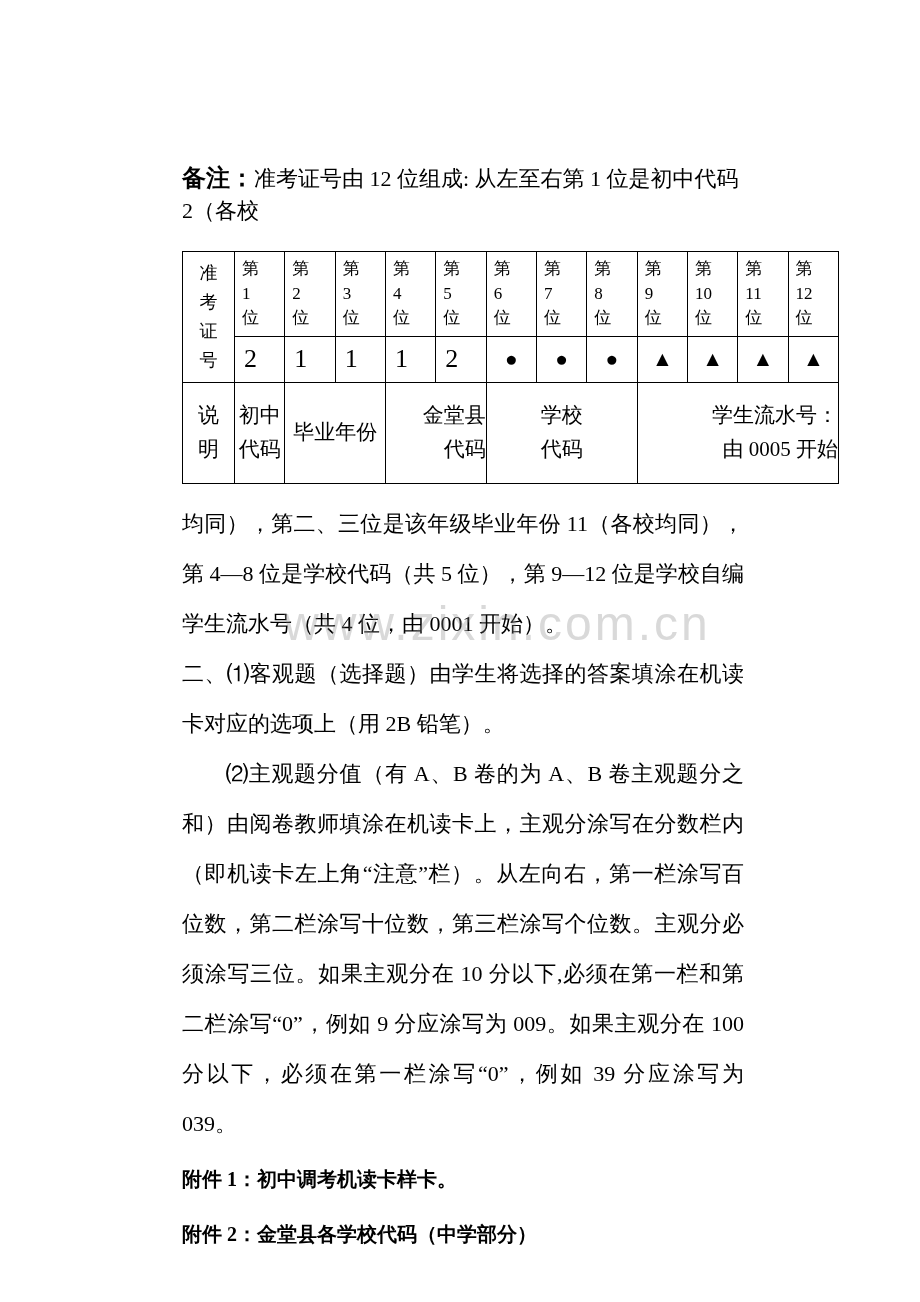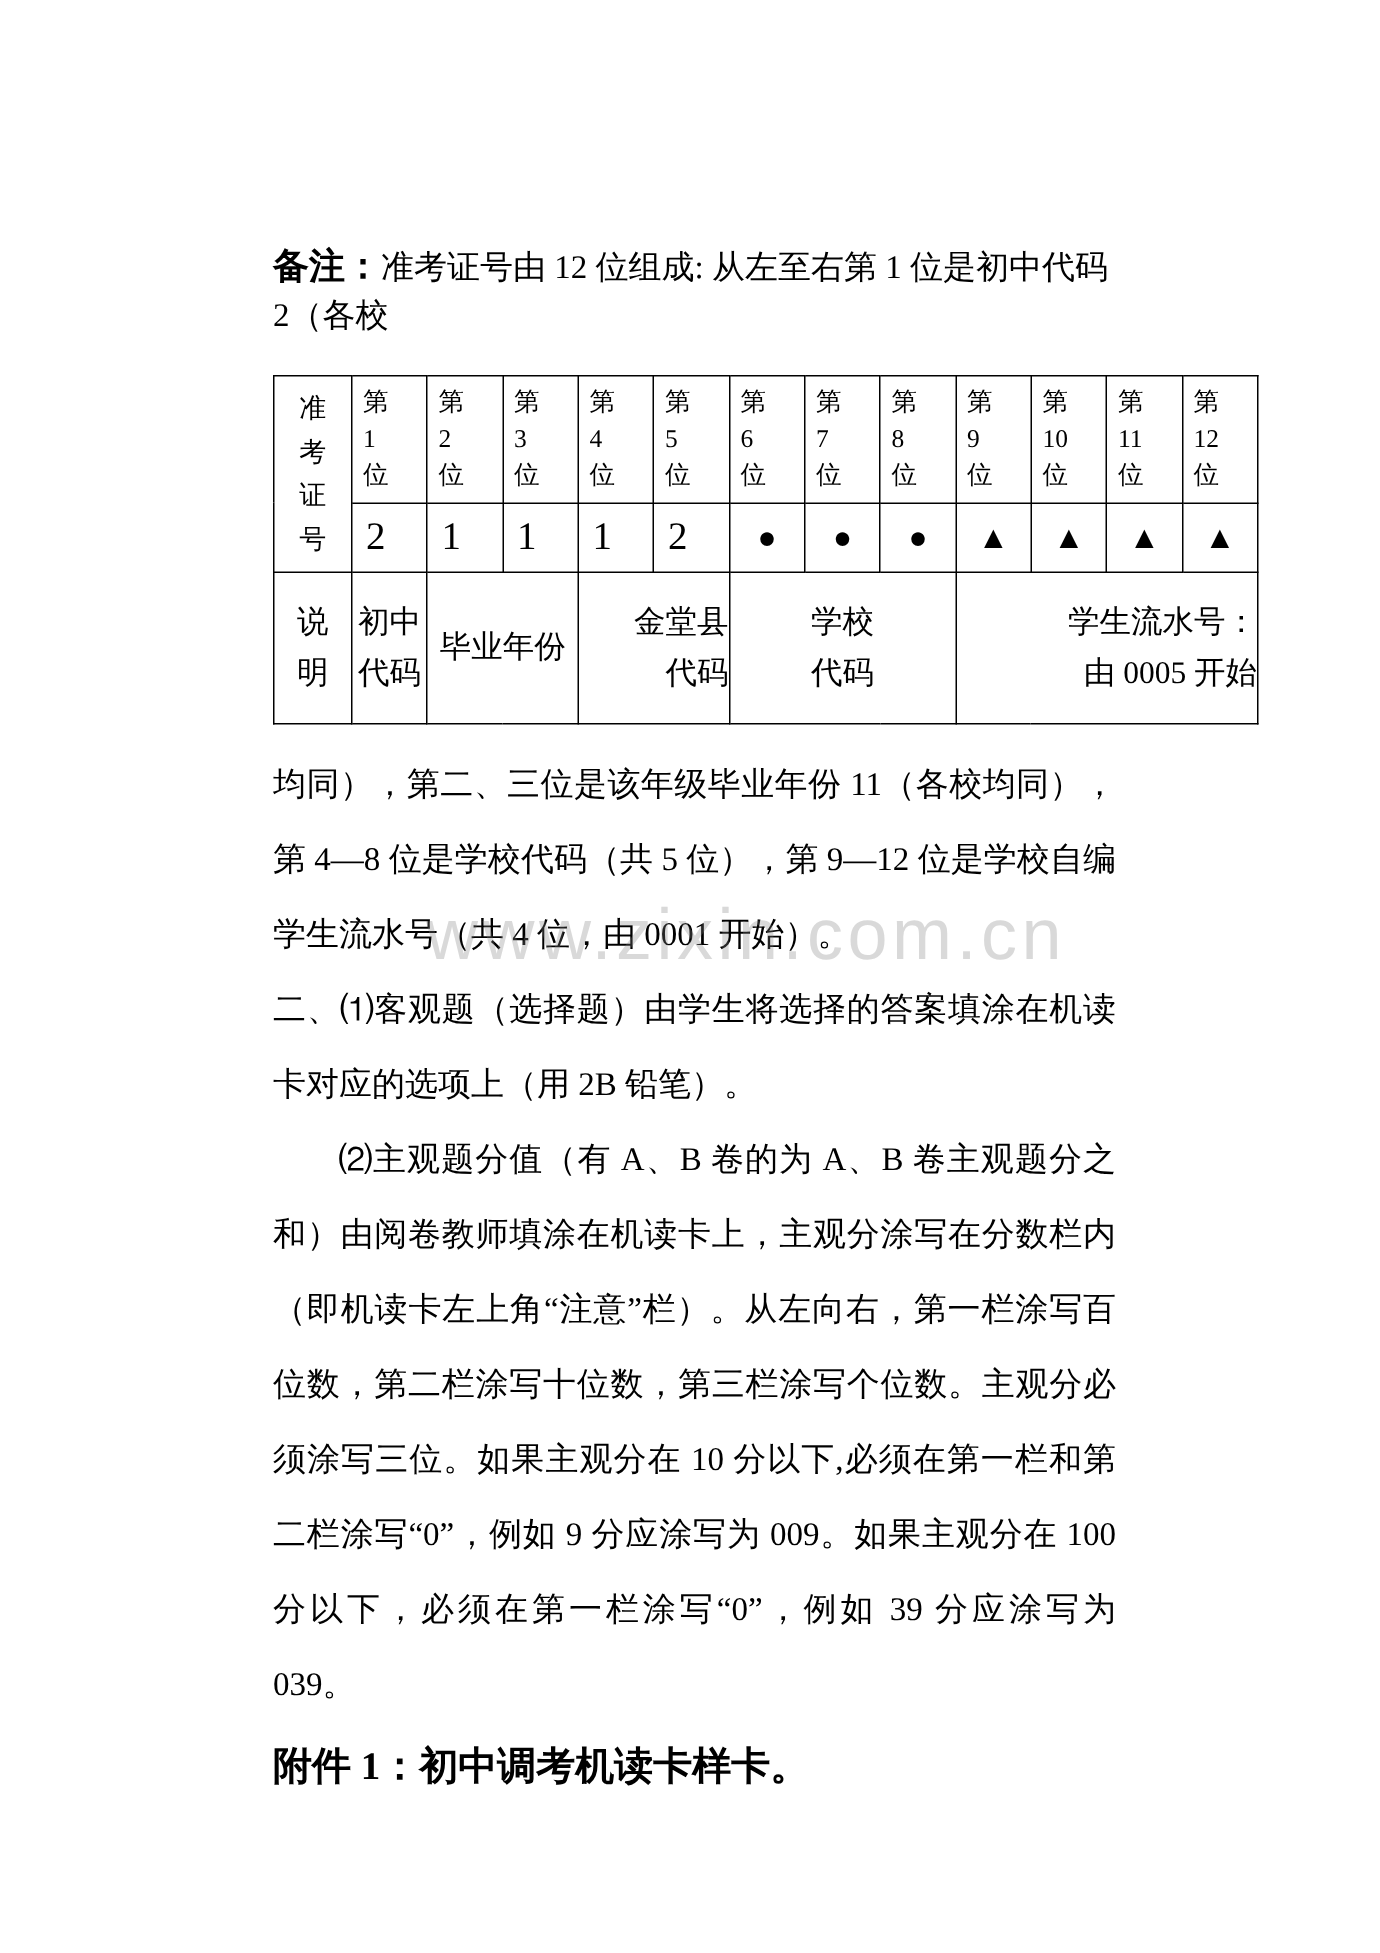--- a/index.html
+++ b/index.html
@@ -41,7 +41,7 @@
   p.body { font-size: 22px; line-height: 50px; text-align: justify; }
   p.p1 { margin-top: 15px; }
   p.p3 { text-indent: 2em; }
-  p.attach { font-weight: bold; font-size: 26px; line-height: 50px; margin-top: 5px; text-align: left; }
+  p.attach { font-weight: bold; font-size: 20px; line-height: 50px; margin-top: 5px; text-align: left; }
 
   .watermark {
     position: absolute;

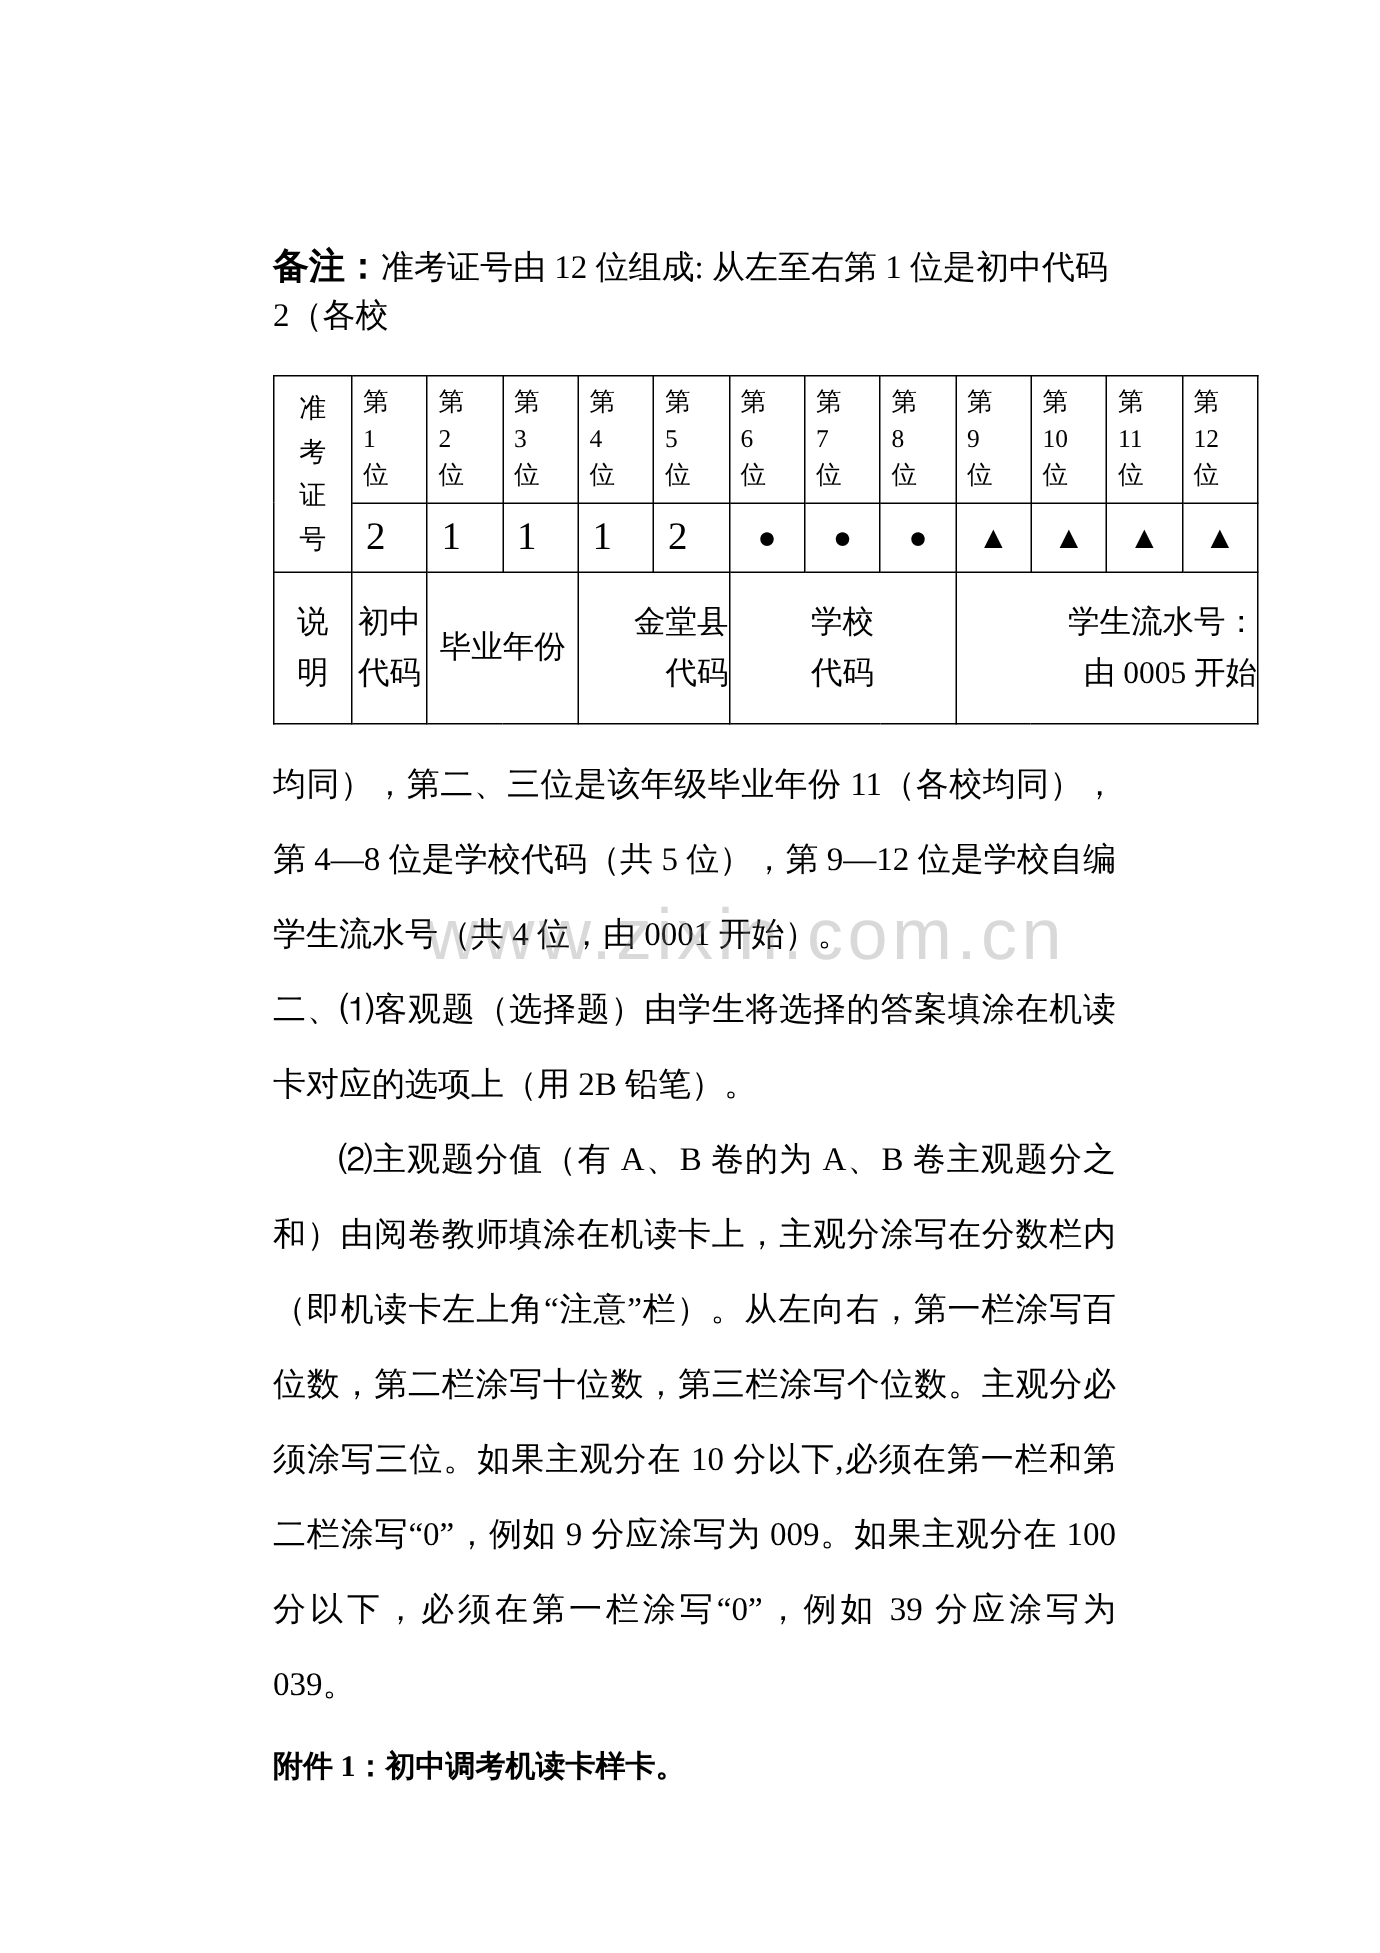--- a/index.html
+++ b/index.html
@@ -155,6 +155,7 @@
   <p class="body">二、⑴客观题（选择题）由学生将选择的答案填涂在机读卡对应的选项上（用 2B 铅笔）。</p>
   <p class="body p3">⑵主观题分值（有 A、B 卷的为 A、B 卷主观题分之和）由阅卷教师填涂在机读卡上，主观分涂写在分数栏内（即机读卡左上角“注意”栏）。从左向右，第一栏涂写百位数，第二栏涂写十位数，第三栏涂写个位数。主观分必须涂写三位。如果主观分在 10 分以下,必须在第一栏和第二栏涂写“0”，例如 9 分应涂写为 009。如果主观分在 100 分以下，必须在第一栏涂写“0”，例如 39 分应涂写为 039。</p>
   <p class="attach">附件 1：初中调考机读卡样卡。</p>
+  <p class="attach">附件 2：金堂县各学校代码（中学部分）</p>
 
   <div class="watermark">www.zixin.com.cn</div>
 

